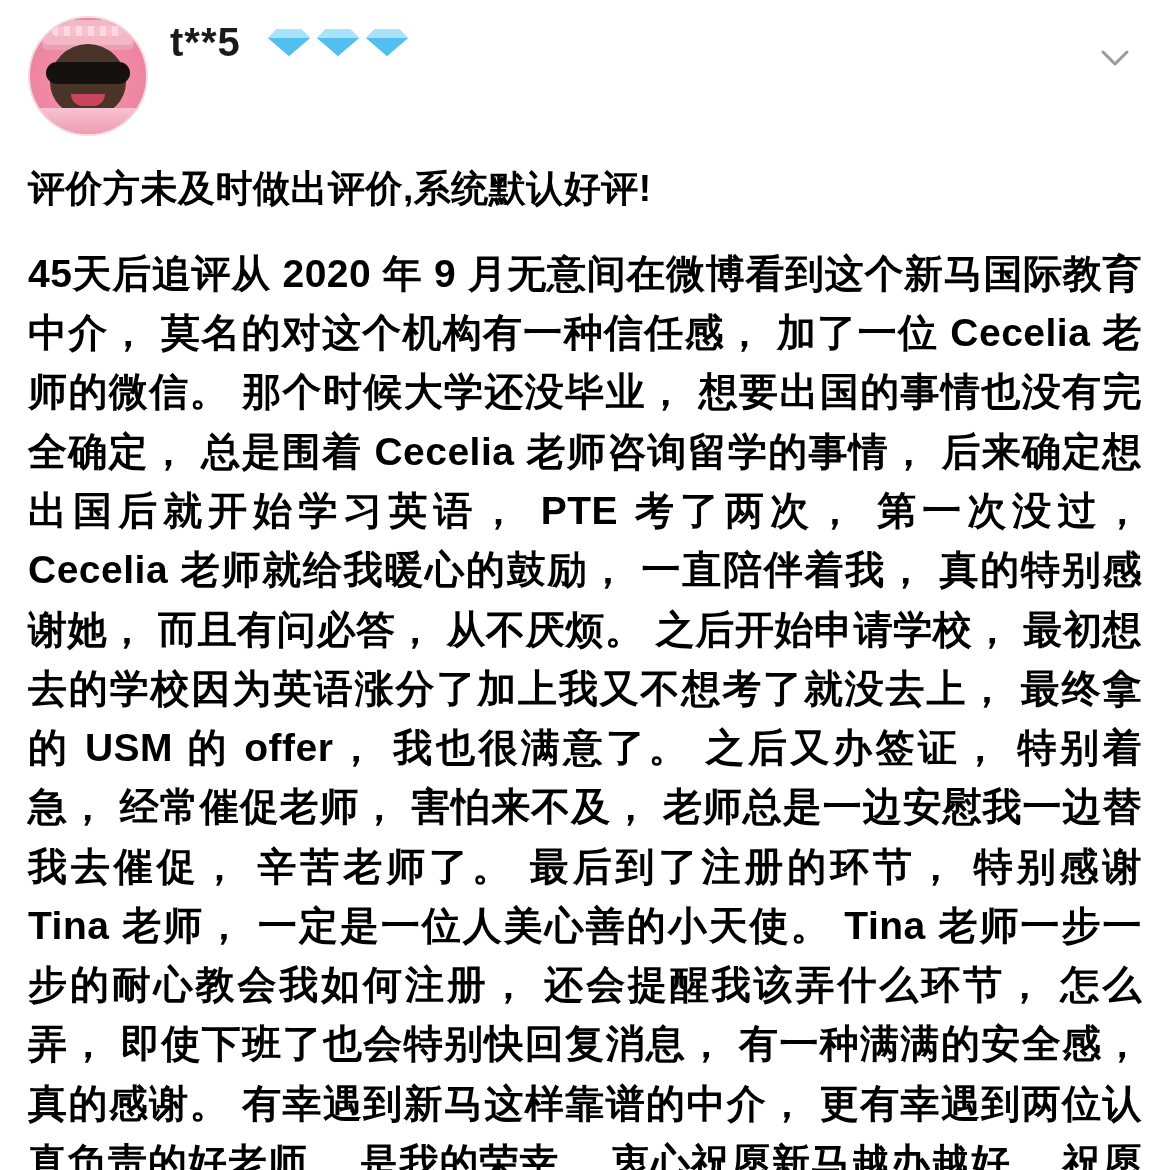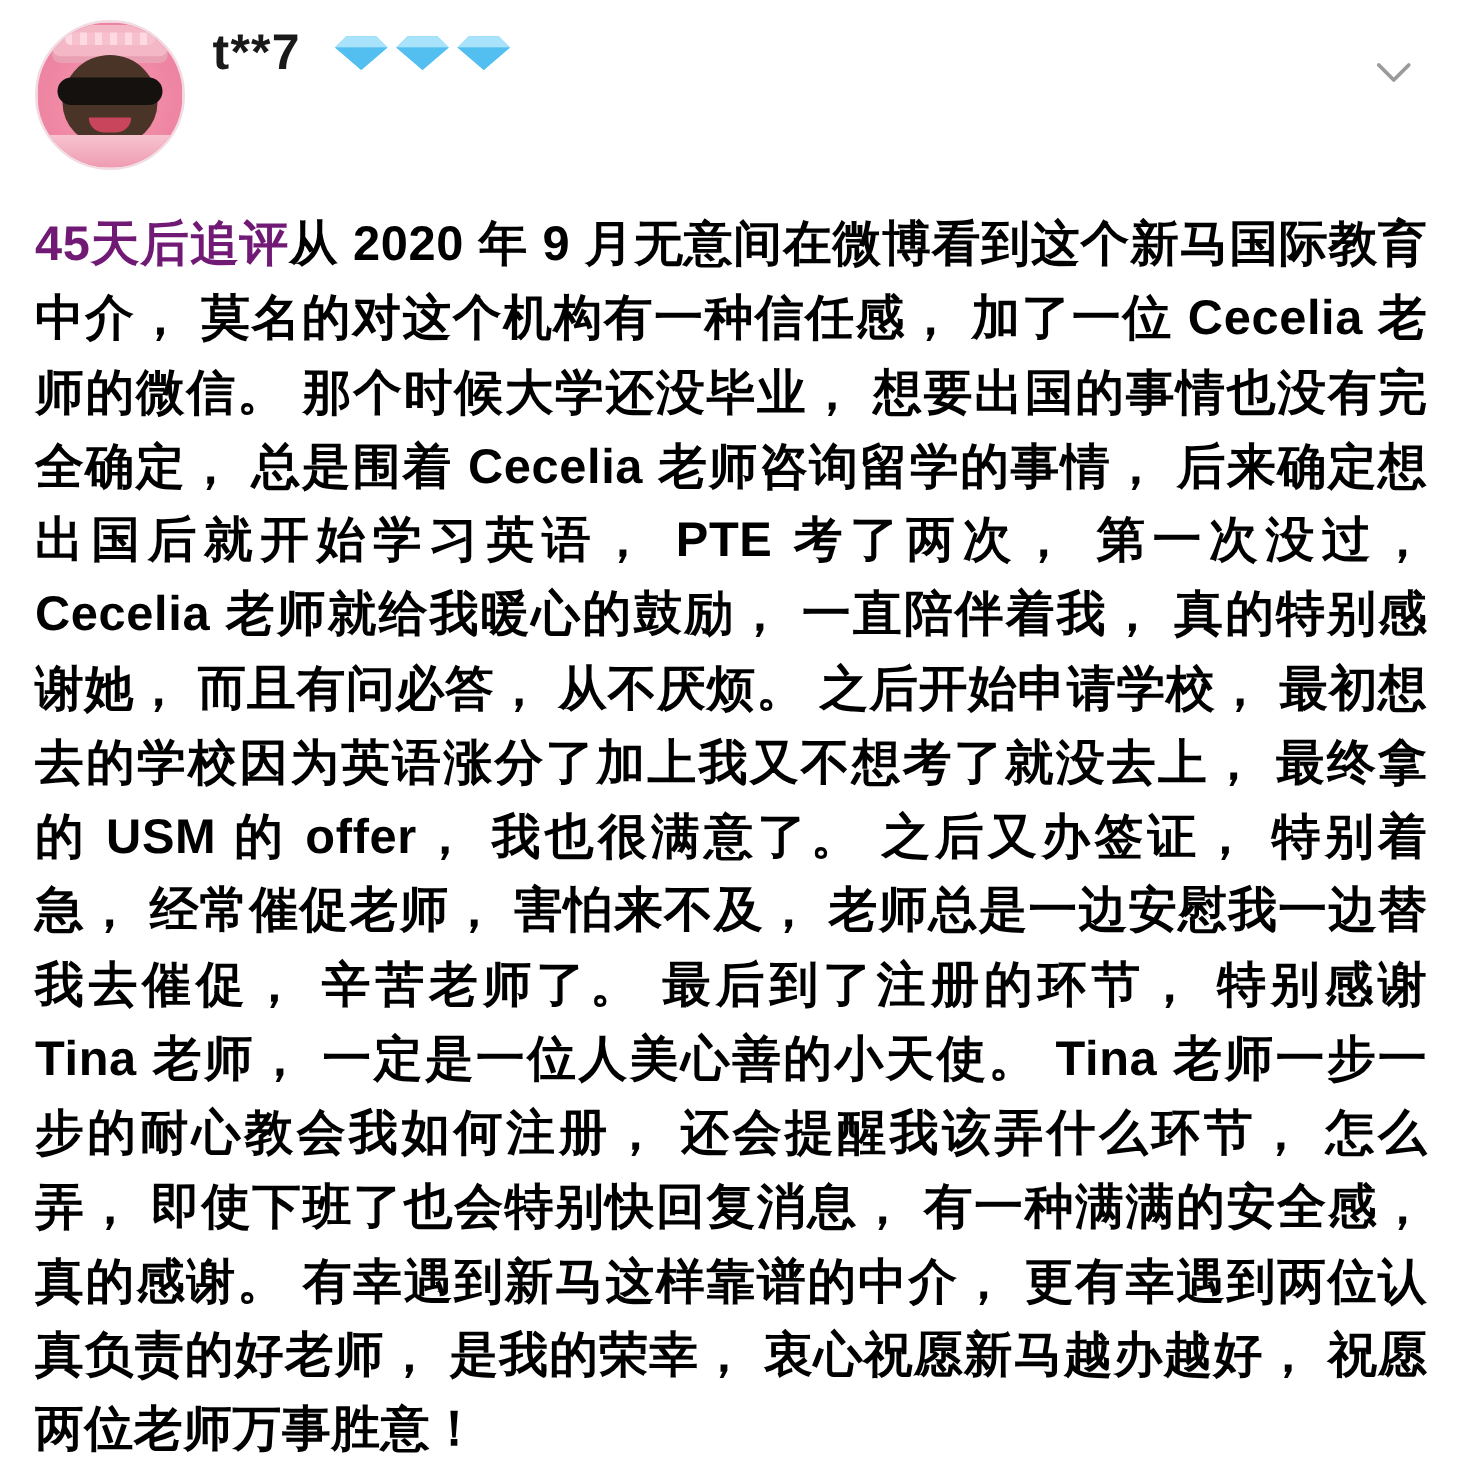--- a/index.html
+++ b/index.html
@@ -182,7 +182,7 @@
 
     <div class="header-text">
       <div class="name-row">
-        <div class="user-name">t**7</div>
+        <div class="user-name">t**5</div>
         <div class="gems">
           <span class="gem">
             <svg class="gem" viewBox="0 0 44 30" xmlns="http://www.w3.org/2000/svg">

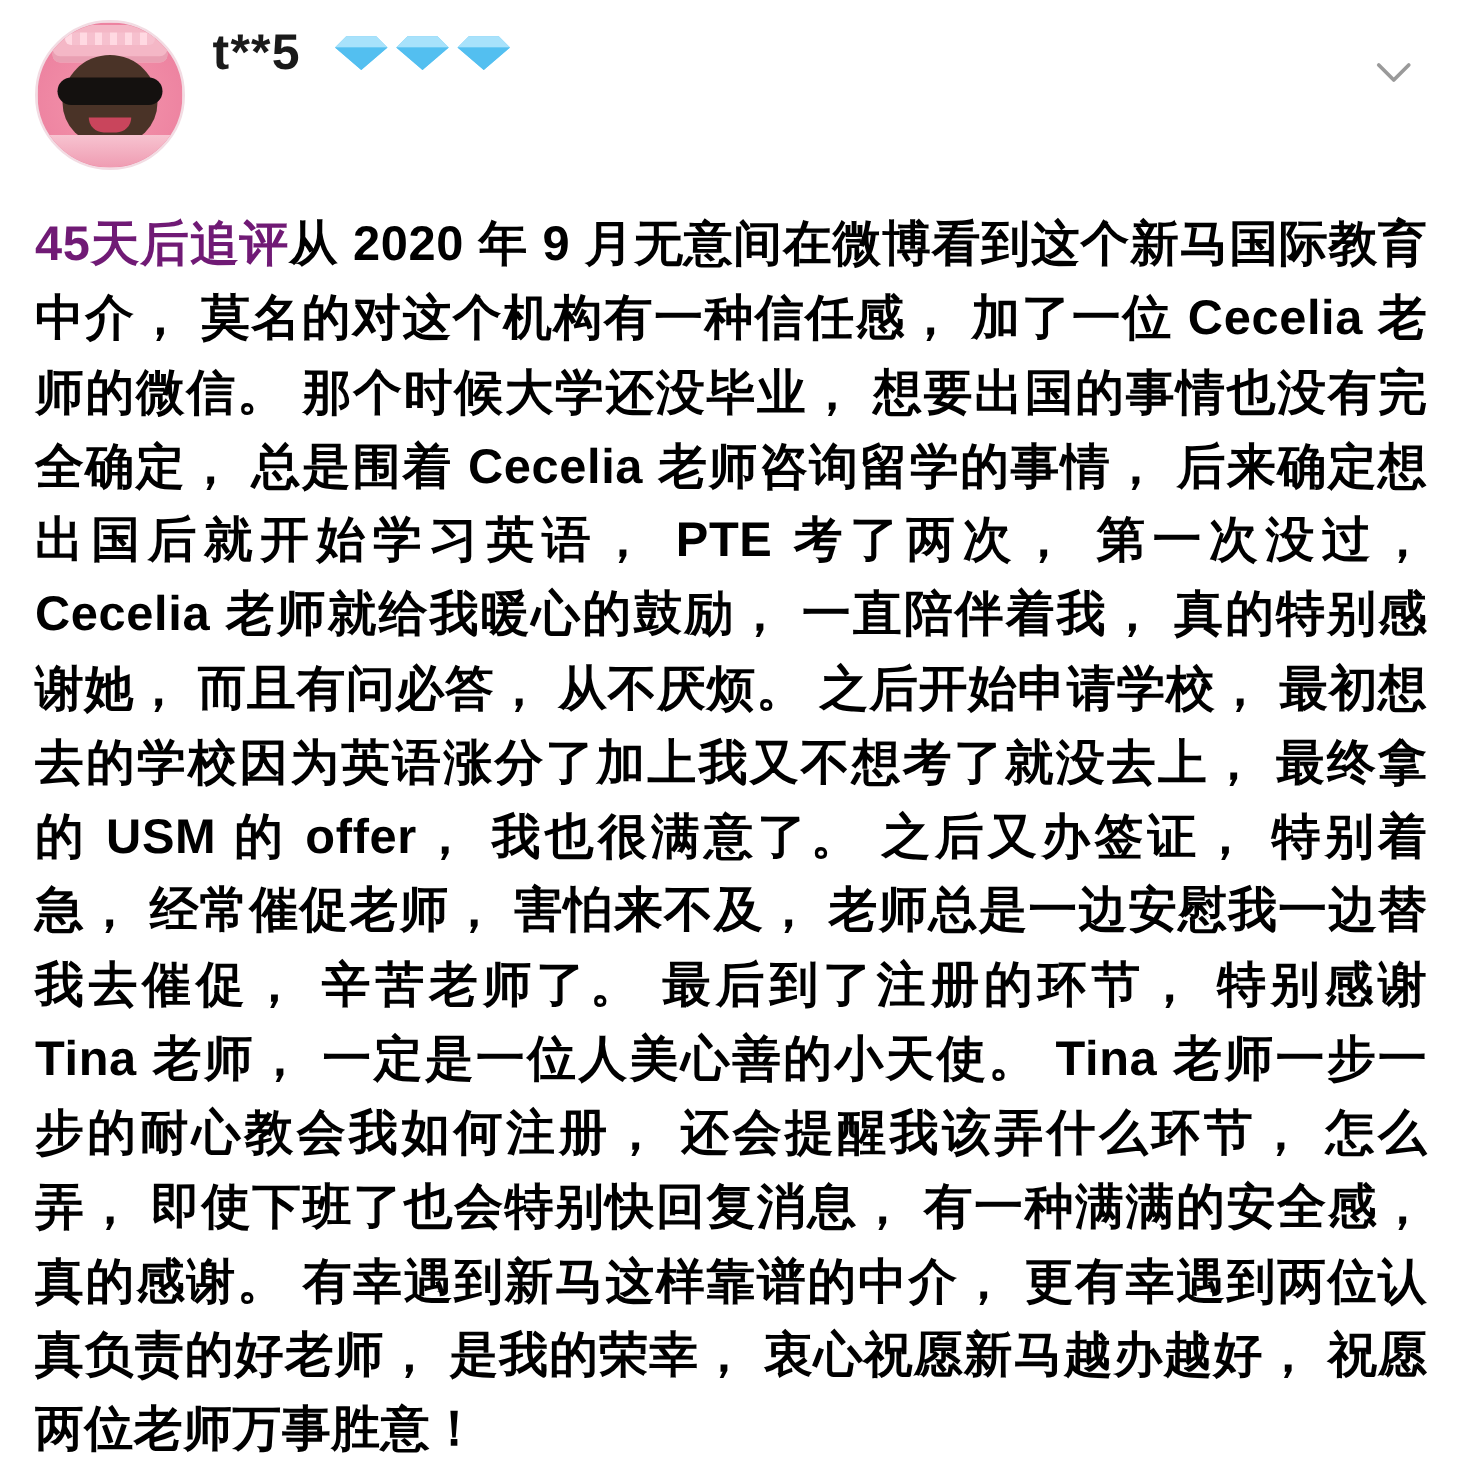--- a/index.html
+++ b/index.html
@@ -218,6 +218,7 @@
   </div>
 
   <div class="review-body">
+    <div class="first-line">评价方未及时做出评价,系统默认好评!</div>
 
     <div class="append-block">
       <span class="append-tag">45天后追评</span><span>从 2020 年 9 月无意间在微博看到这个新马国际教育中介， 莫名的对这个机构有一种信任感， 加了一位 Cecelia 老师的微信。 那个时候大学还没毕业， 想要出国的事情也没有完全确定， 总是围着 Cecelia 老师咨询留学的事情， 后来确定想出国后就开始学习英语， PTE 考了两次， 第一次没过， Cecelia 老师就给我暖心的鼓励， 一直陪伴着我， 真的特别感谢她， 而且有问必答， 从不厌烦。 之后开始申请学校， 最初想去的学校因为英语涨分了加上我又不想考了就没去上， 最终拿的 USM 的 offer， 我也很满意了。 之后又办签证， 特别着急， 经常催促老师， 害怕来不及， 老师总是一边安慰我一边替我去催促， 辛苦老师了。 最后到了注册的环节， 特别感谢 Tina 老师， 一定是一位人美心善的小天使。 Tina 老师一步一步的耐心教会我如何注册， 还会提醒我该弄什么环节， 怎么弄， 即使下班了也会特别快回复消息， 有一种满满的安全感， 真的感谢。 有幸遇到新马这样靠谱的中介， 更有幸遇到两位认真负责的好老师， 是我的荣幸， 衷心祝愿新马越办越好， 祝愿两位老师万事胜意！</span> 

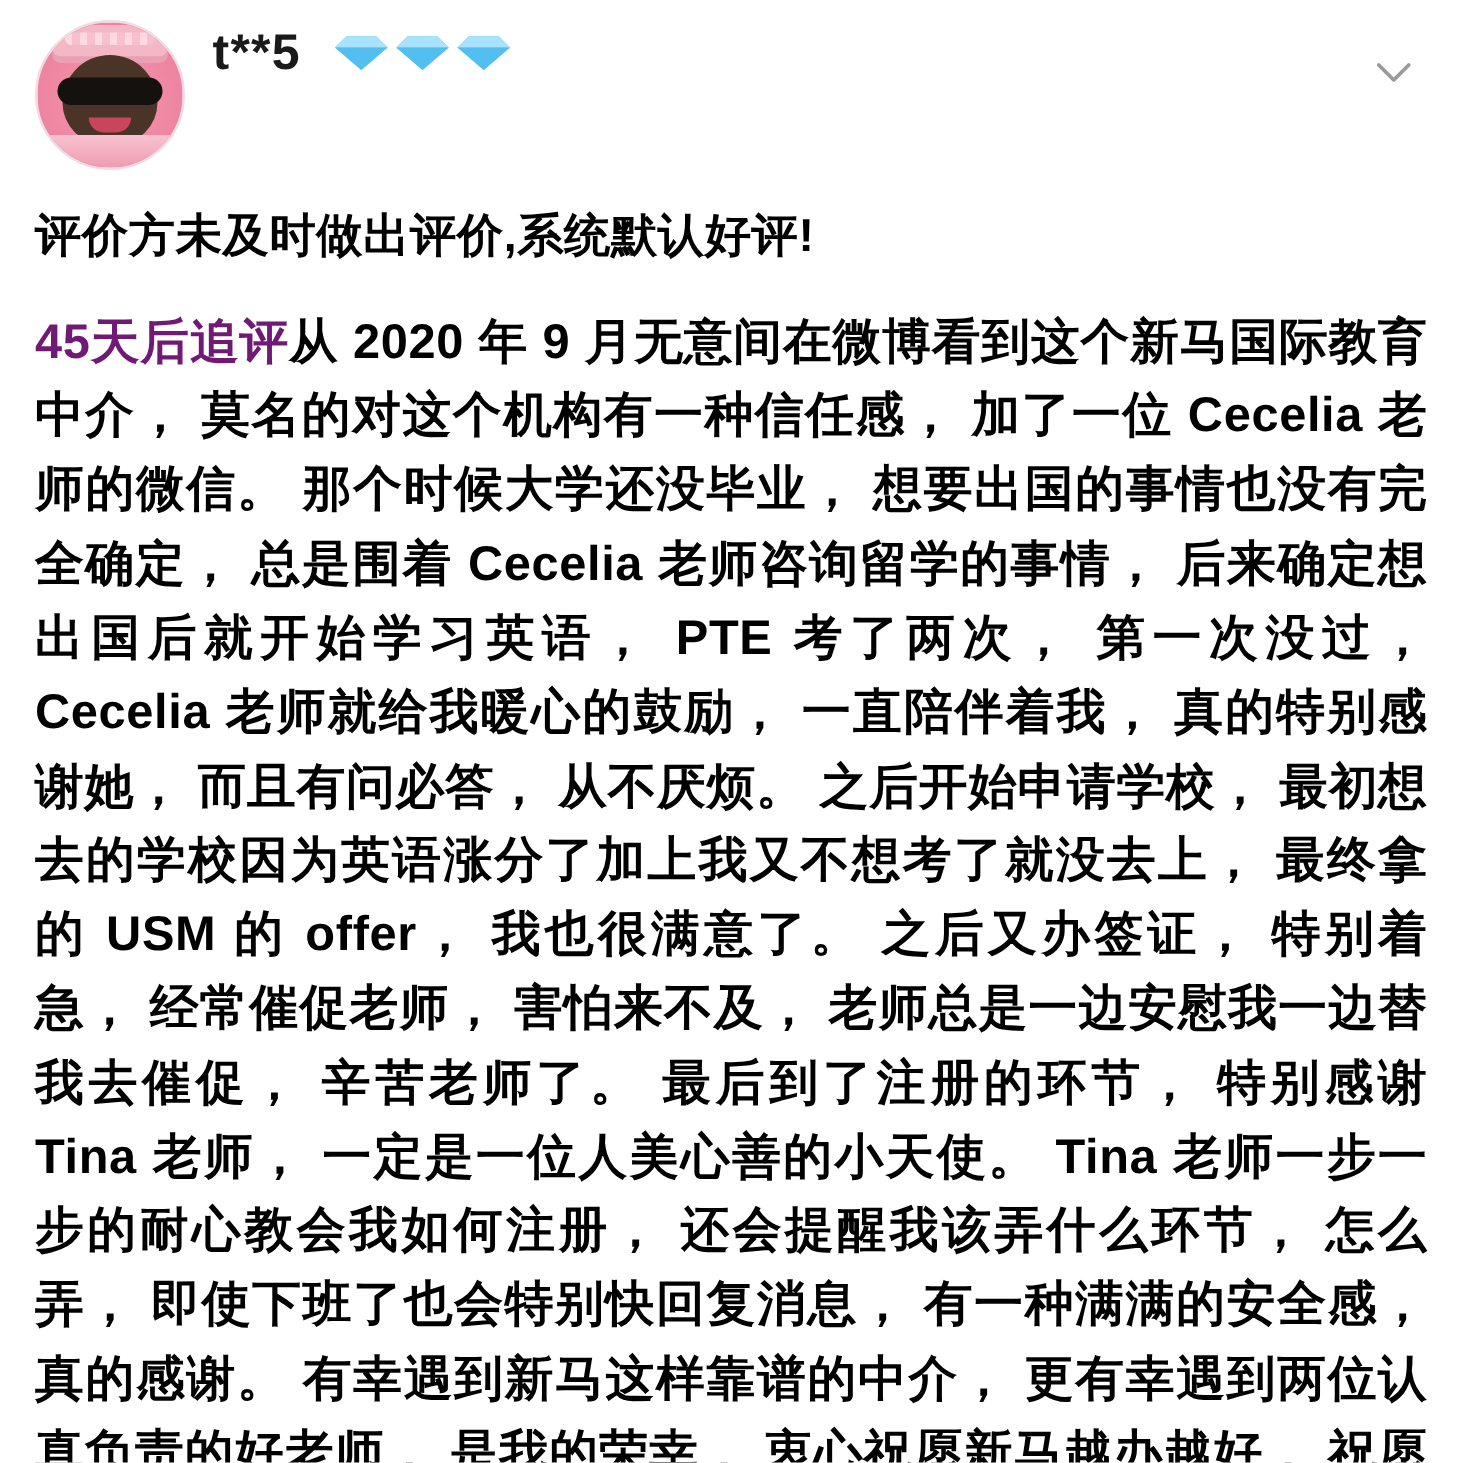--- a/index.html
+++ b/index.html
@@ -161,7 +161,7 @@
     color: #000;
   }
   .append-tag {
-    color: #701a75;
+    color: #000000;
     font-weight: bold;
   }
 </style>

